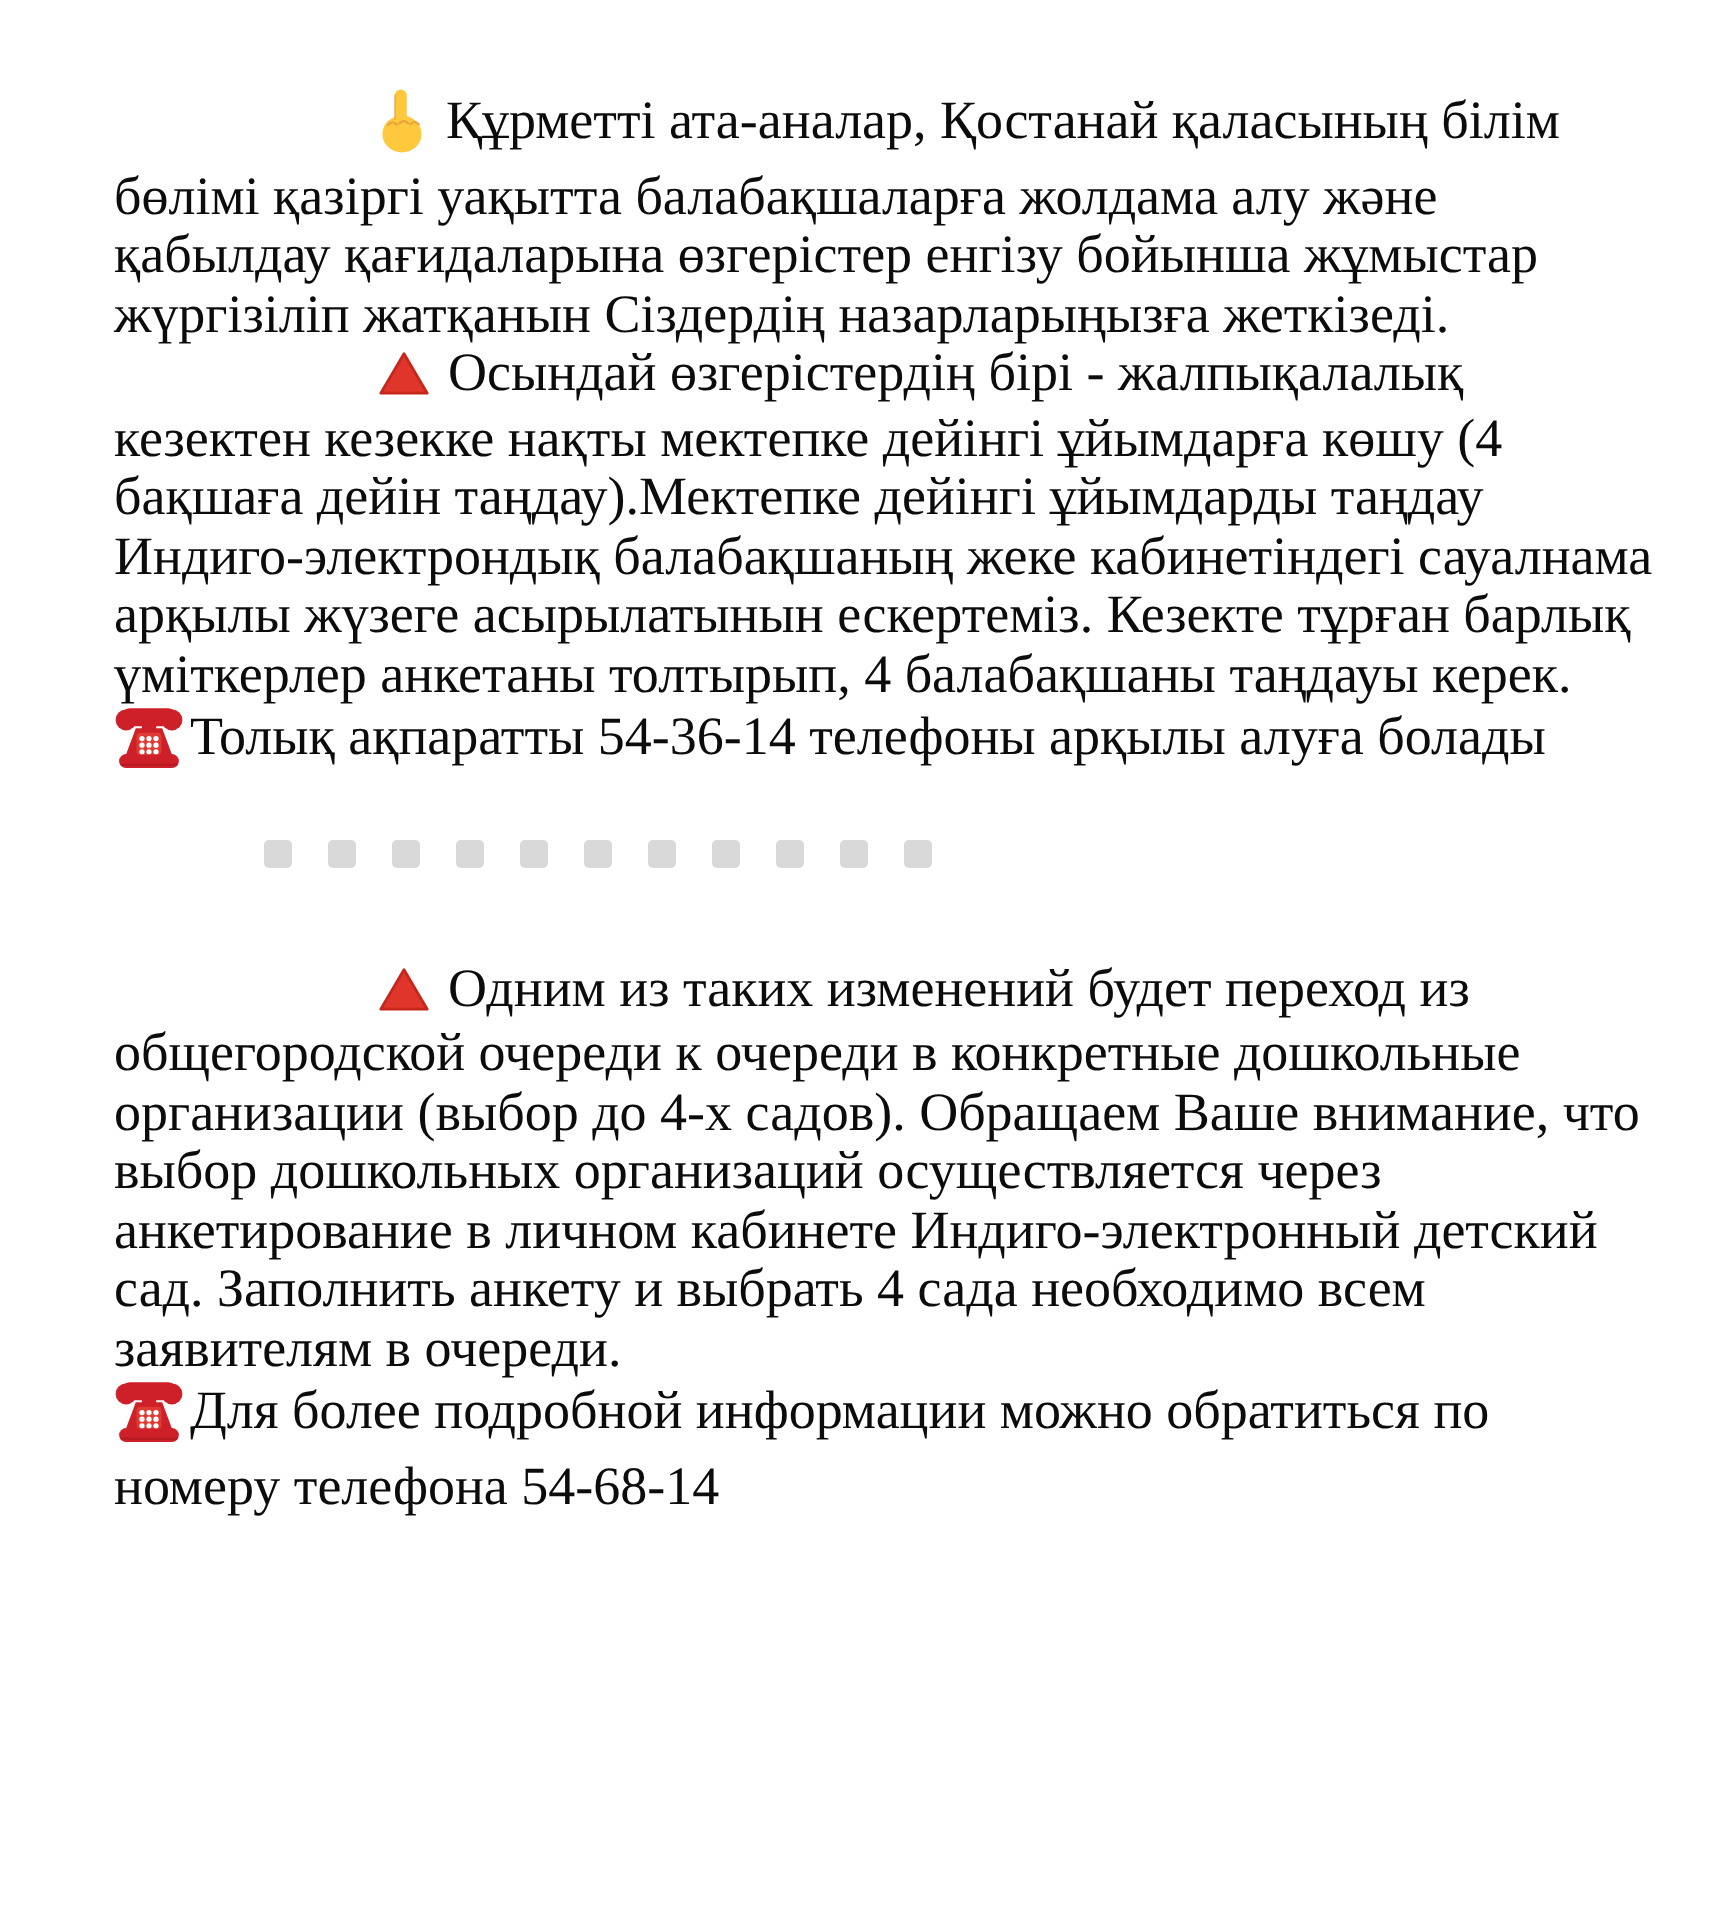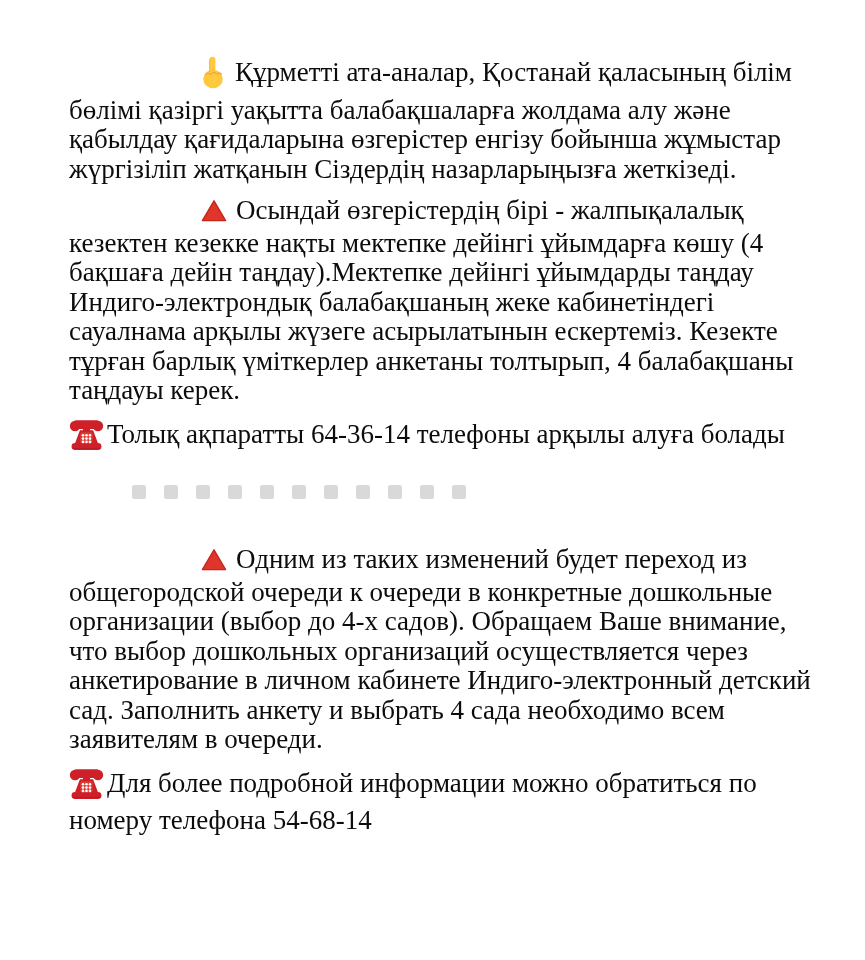--- a/index.html
+++ b/index.html
@@ -16,7 +16,7 @@
     padding: 44px 0 0 57px;
     width: 772px;
   }
-  .msg p { margin: 12px; }
+  .msg p { margin: 0; }
   p.indent { text-indent: 66px; }
   .emoji {
     display: inline-block;

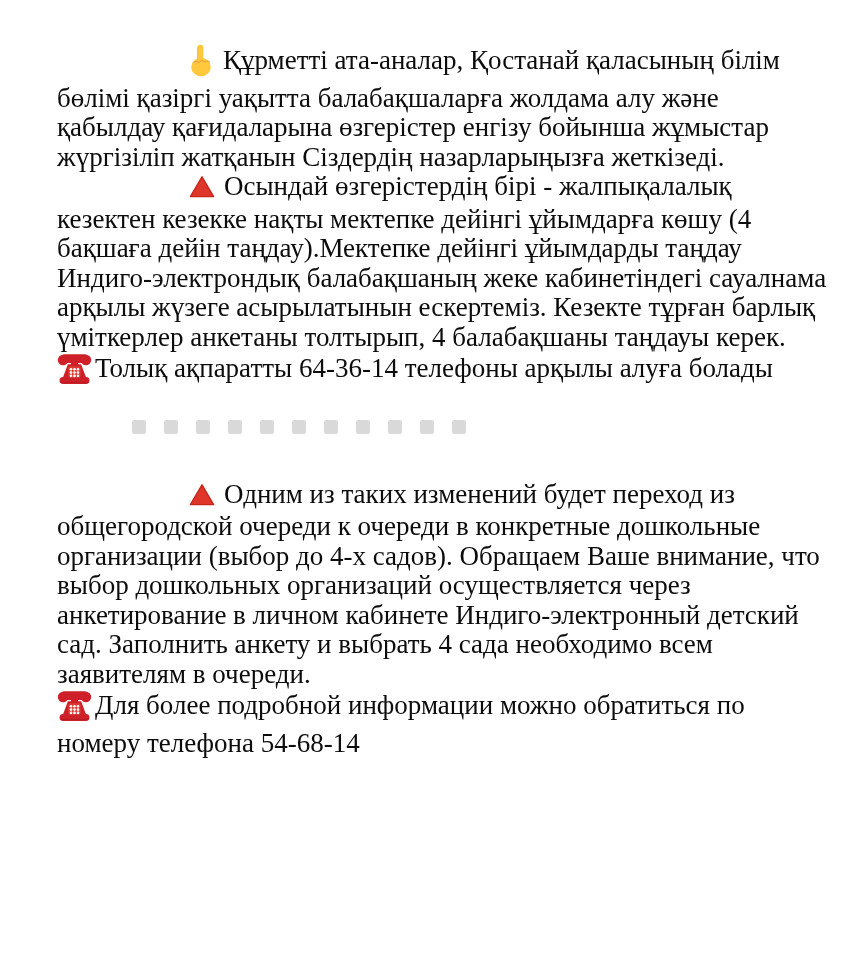--- a/index.html
+++ b/index.html
@@ -87,7 +87,7 @@
           </svg></span><span>Осындай өзгерістердің бірі - жалпықалалық кезектен кезекке нақты мектепке дейінгі ұйымдарға көшу (4 бақшаға дейін таңдау).Мектепке дейінгі ұйымдарды таңдау Индиго-электрондық балабақшаның жеке кабинетіндегі сауалнама арқылы жүзеге асырылатынын ескертеміз. Кезекте тұрған барлық үміткерлер анкетаны толтырып, 4 балабақшаны таңдауы керек.</span></p>
     <p><span class="emoji tel"><svg width="35" height="33" viewBox="0 0 36 34">
             <use href="#icon-phone"></use>
-          </svg></span><span>Толық ақпаратты 64-36-14 телефоны арқылы алуға болады</span></p>
+          </svg></span><span>Толық ақпаратты 54-36-14 телефоны арқылы алуға болады</span></p>
   </div>
 
   <div class="separator">

